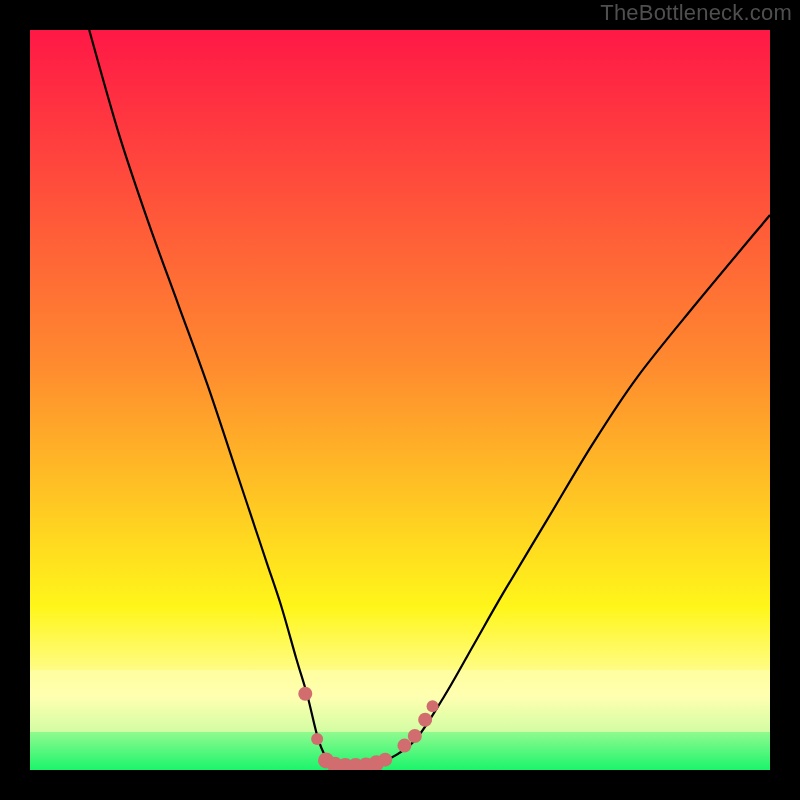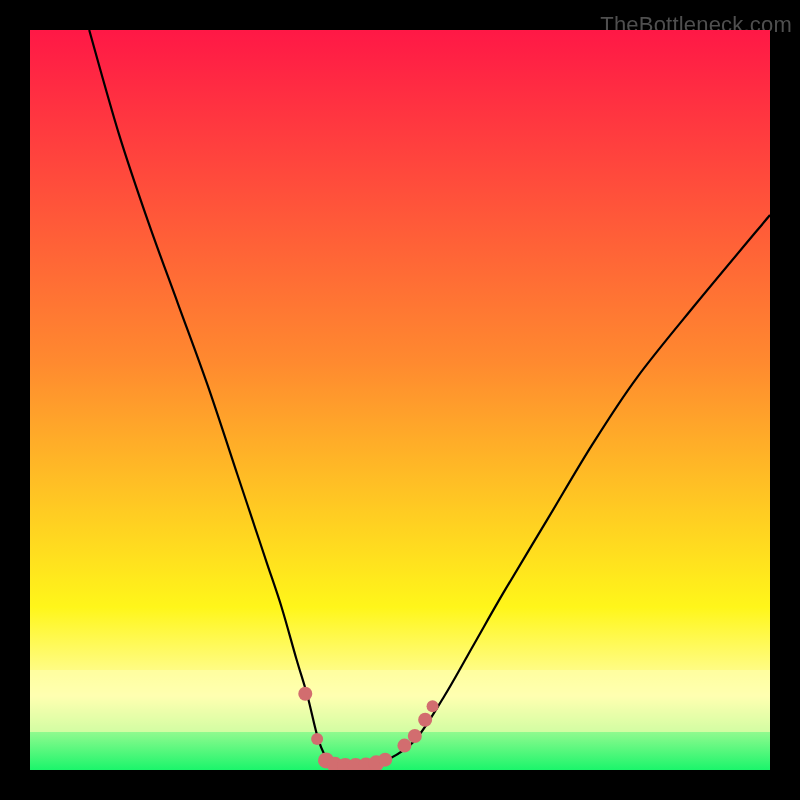--- a/index.html
+++ b/index.html
@@ -28,7 +28,7 @@
   svg { display: block; }
   .watermark {
     position: absolute;
-    top: 12px;
+    top: 0;
     right: 8px;
     color: #4f4f4f;
     font-size: 22px;

